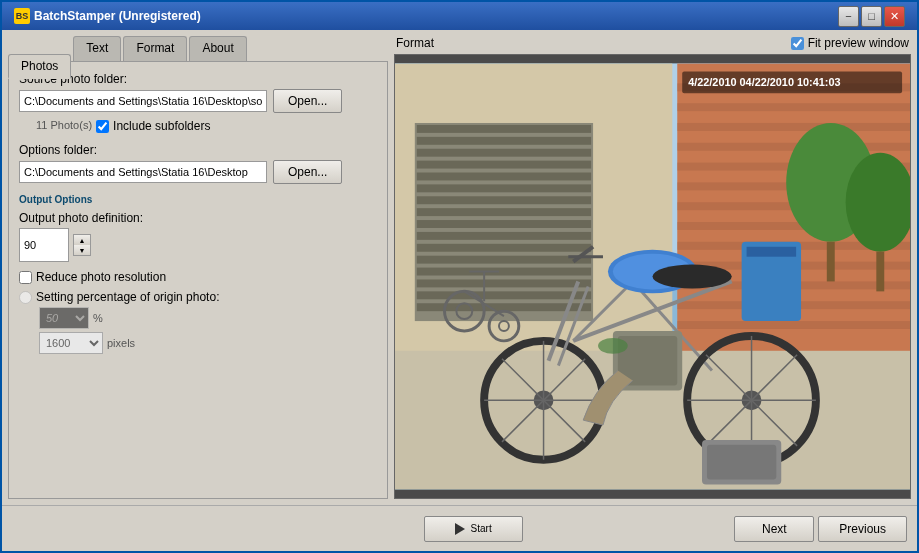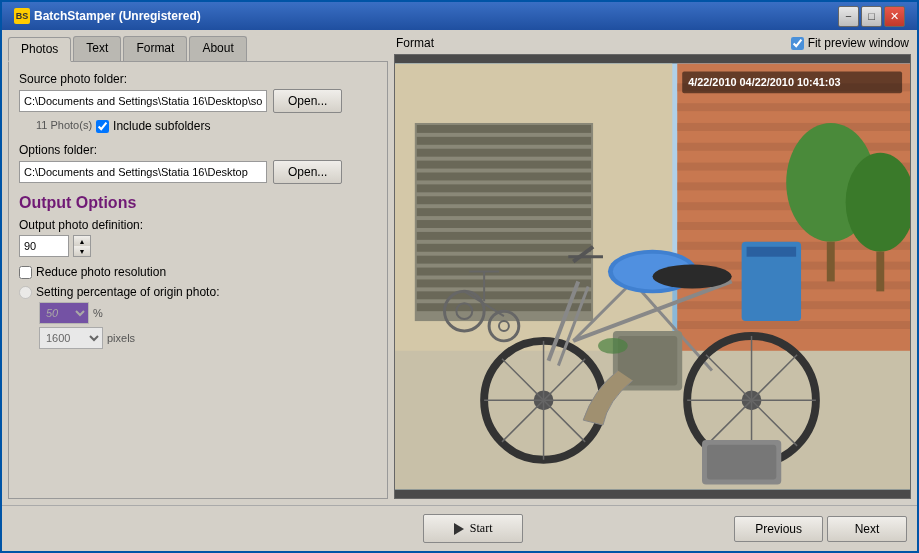--- a/index.html
+++ b/index.html
@@ -98,7 +98,7 @@
       font-weight: normal;
       z-index: 1;
       position: relative;
-      top: 1px;
+      top: 18px;
     }
     .tab:not(.active) {
       background: #bab8b2;

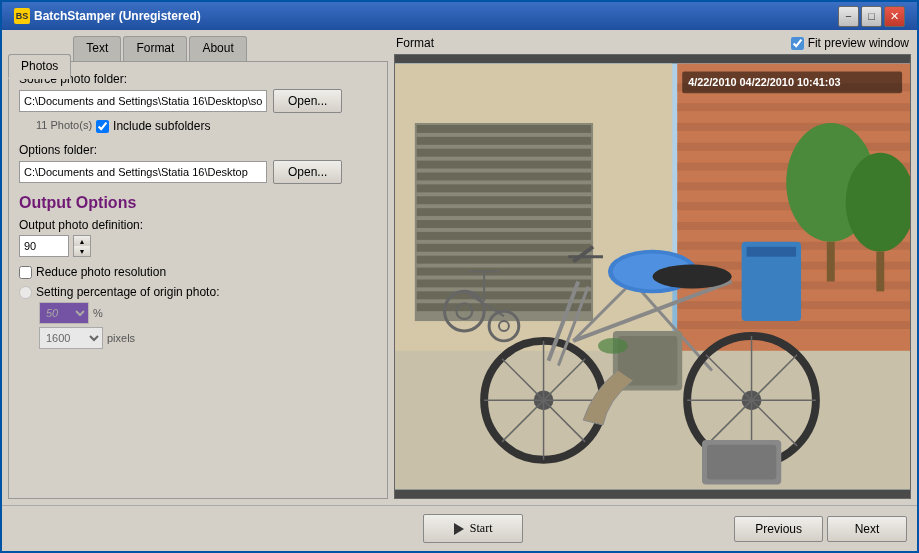--- a/index.html
+++ b/index.html
@@ -162,8 +162,8 @@
     }
 
     .section-title {
-      color: #701a75;
-      font-size: 16px;
+      color: #0c4a6e;
+      font-size: 10px;
       font-weight: bold;
       margin: 10px 0 6px 0;
     }

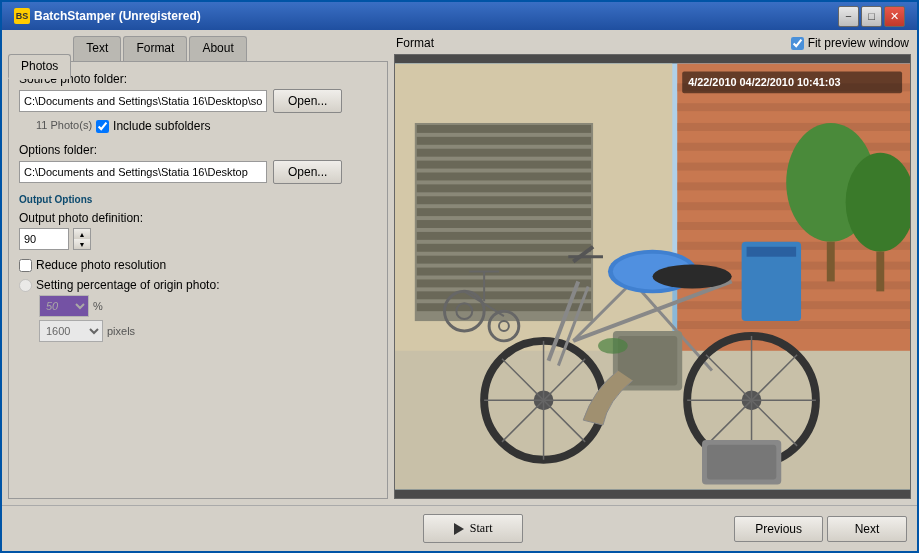--- a/index.html
+++ b/index.html
@@ -177,7 +177,7 @@
 
     .spinner-input {
       width: 50px;
-      height: 22px;
+      height: 34px;
       border: 1px solid #999;
       background: white;
       padding: 2px 4px;

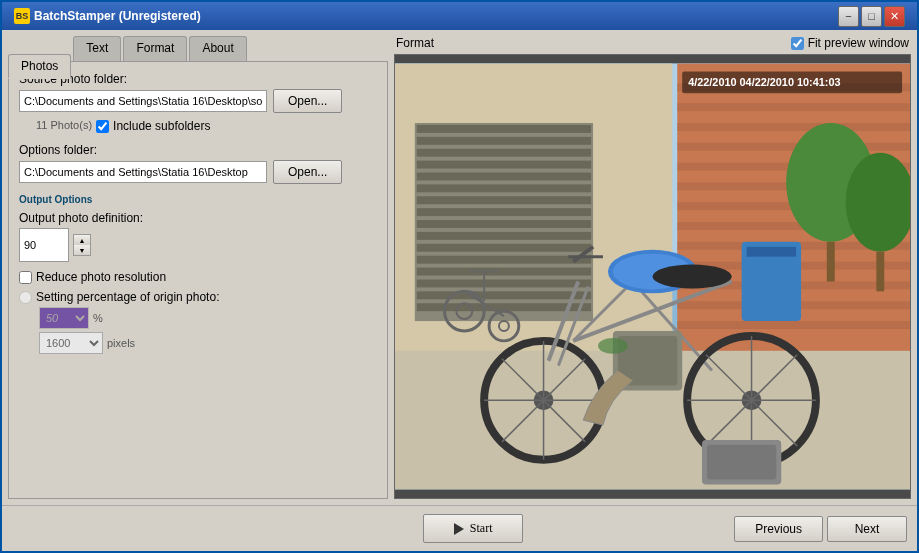--- a/index.html
+++ b/index.html
@@ -220,7 +220,7 @@
       padding: 0 2px;
       color: #666;
     }
-    .select-small:disabled { color: #999; background: #4c1d95; font-style: italic; }
+    .select-small:disabled { color: #999; background: #404040; font-style: italic; }
 
     .unit-label {
       font-size: 11px;

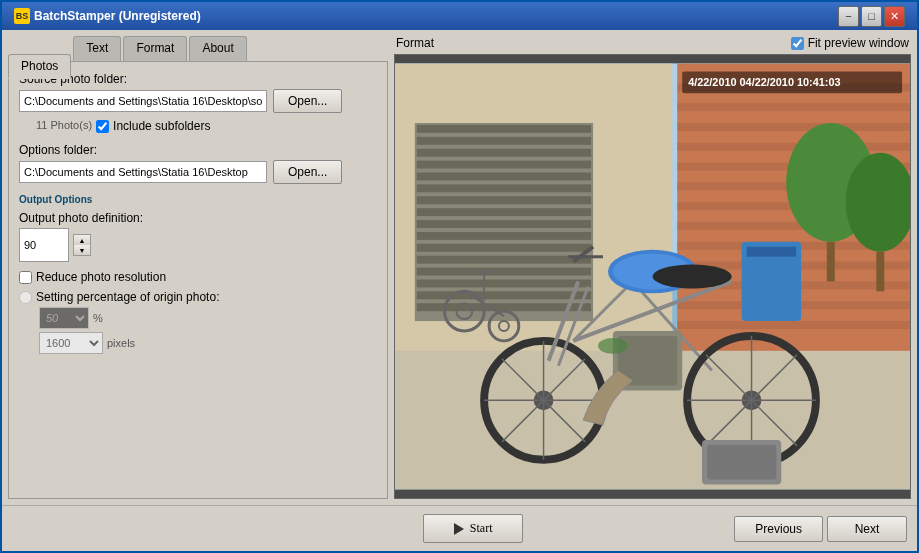--- a/index.html
+++ b/index.html
@@ -294,11 +294,10 @@
       border-radius: 2px;
       padding: 6px 30px;
       cursor: pointer;
-      font-size: 12px;
+      font-size: 10px;
       display: flex;
       align-items: center;
       gap: 6px;
-      font-family: Liberation Serif, serif;
     }
     .play-icon {
       width: 0;

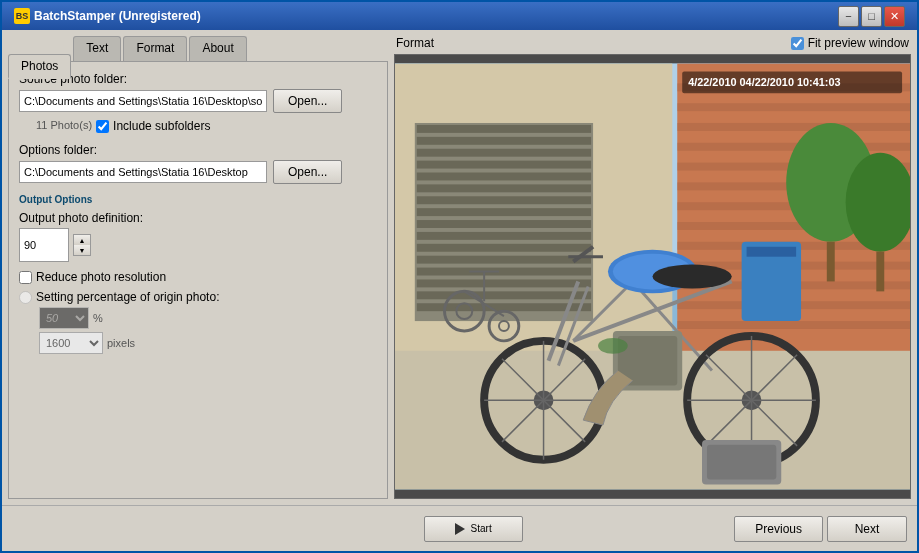--- a/index.html
+++ b/index.html
@@ -540,8 +540,8 @@
       </button>
     </div>
     <div class="nav-buttons">
+      <button class="nav-btn">Next</button>
       <button class="nav-btn">Previous</button>
-      <button class="nav-btn">Next</button>
     </div>
   </div>
 

